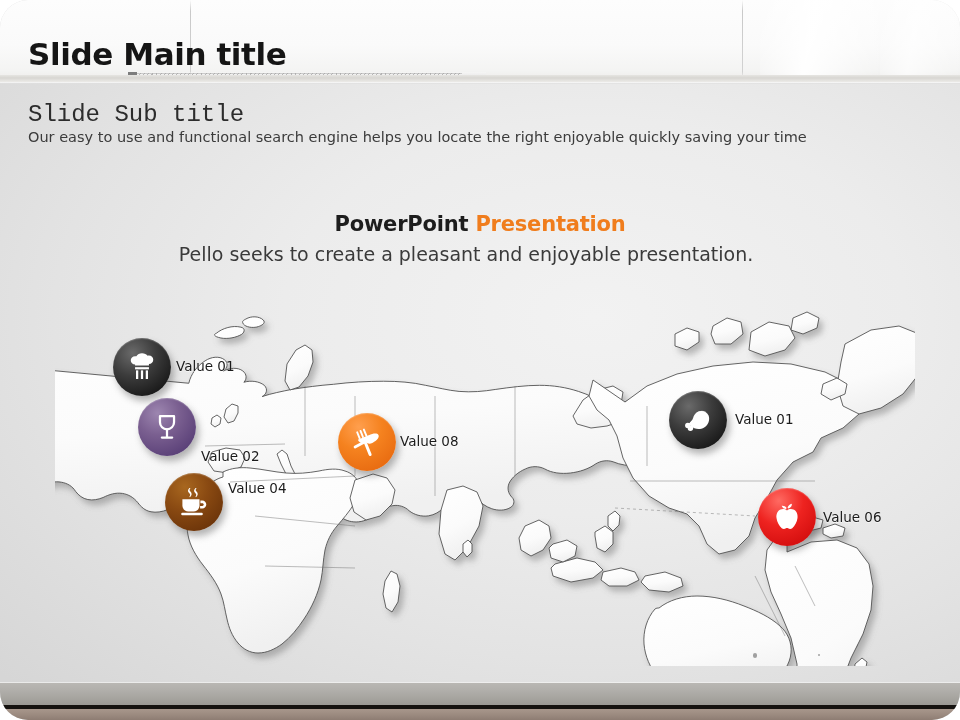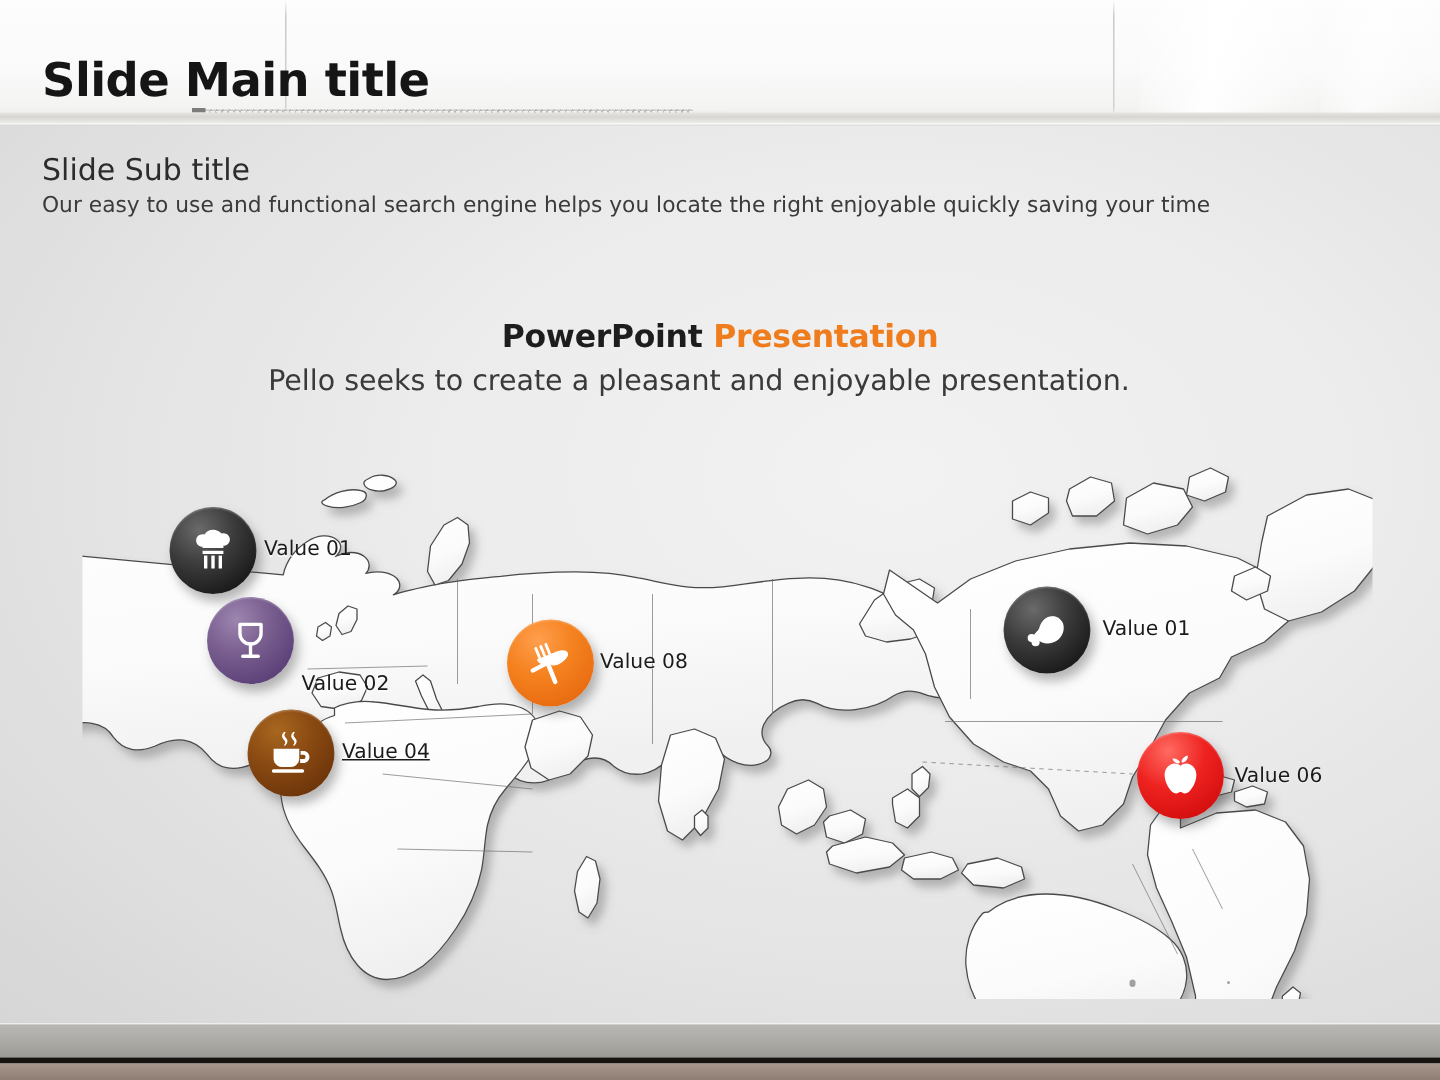--- a/index.html
+++ b/index.html
@@ -17,6 +17,7 @@
     overflow: hidden;
     background:
       radial-gradient(ellipse 820px 520px at 62% 44%, #f2f2f2 0%, #ececec 38%, #e3e3e3 66%, #d6d6d6 100%);
+    border-radius: 28px;
   }
 
   

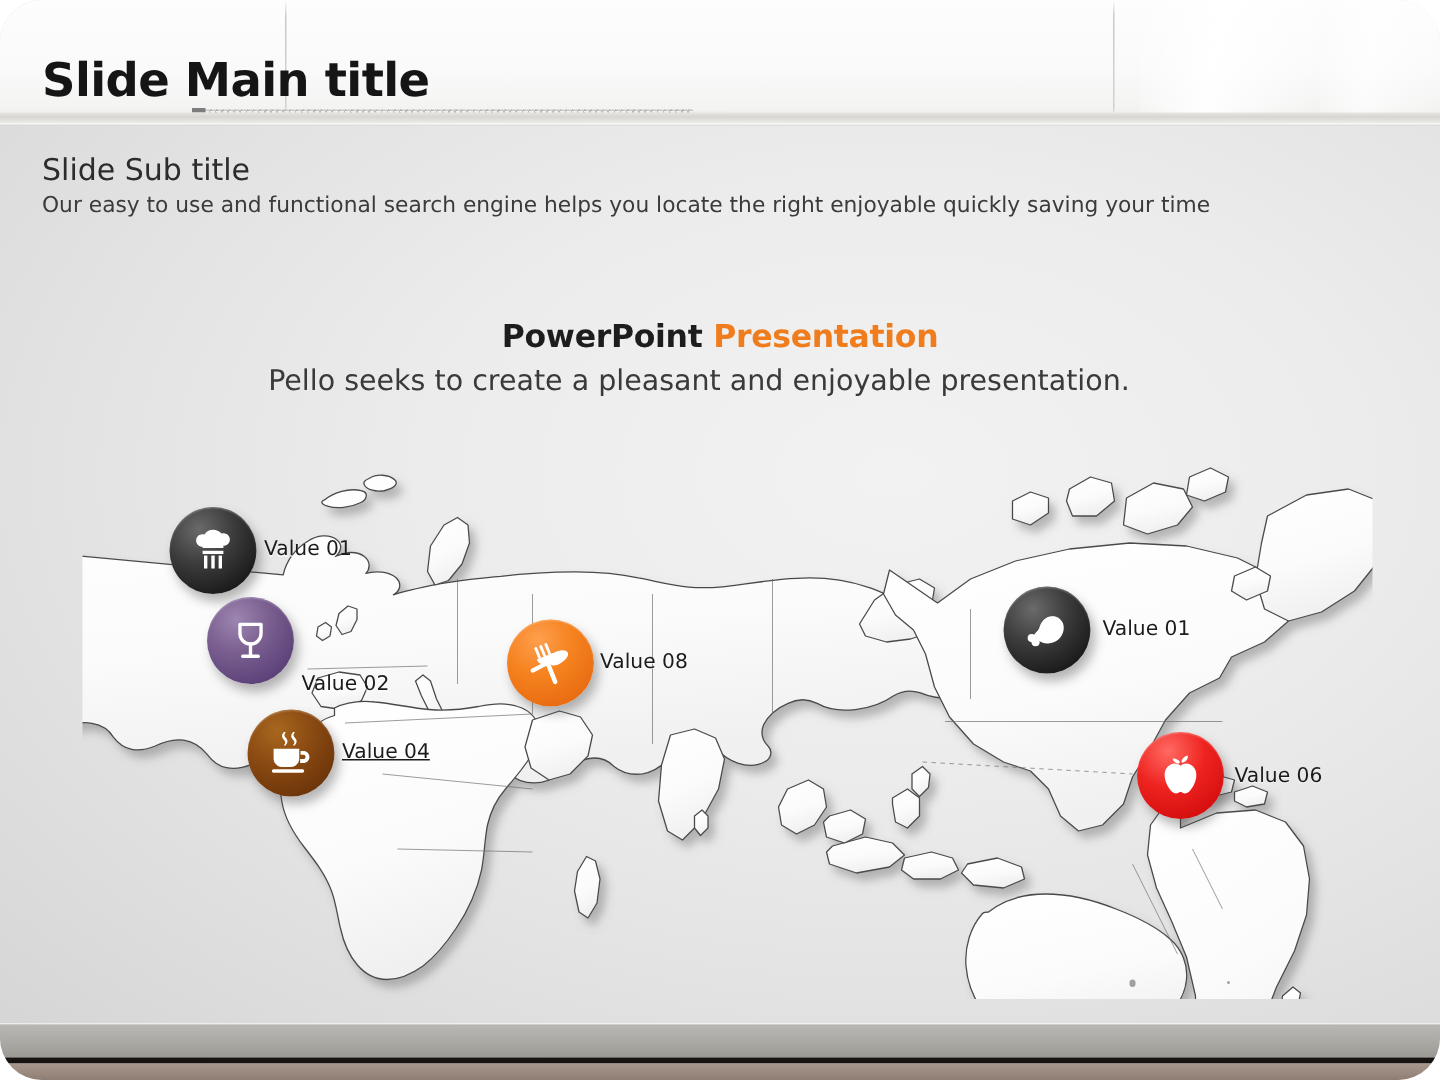--- a/index.html
+++ b/index.html
@@ -71,8 +71,9 @@
   }
   .sub-title {
     position: absolute; left: 28px; top: 101px;
-    font-size: 20px; font-weight: normal; color: #2c2c2c;
+    font-size: 24px; font-weight: normal; color: #2c2c2c;
     white-space: nowrap;
+    font-family: Liberation Mono, monospace;
   }
   .sub-desc {
     position: absolute; left: 28px; top: 129px;

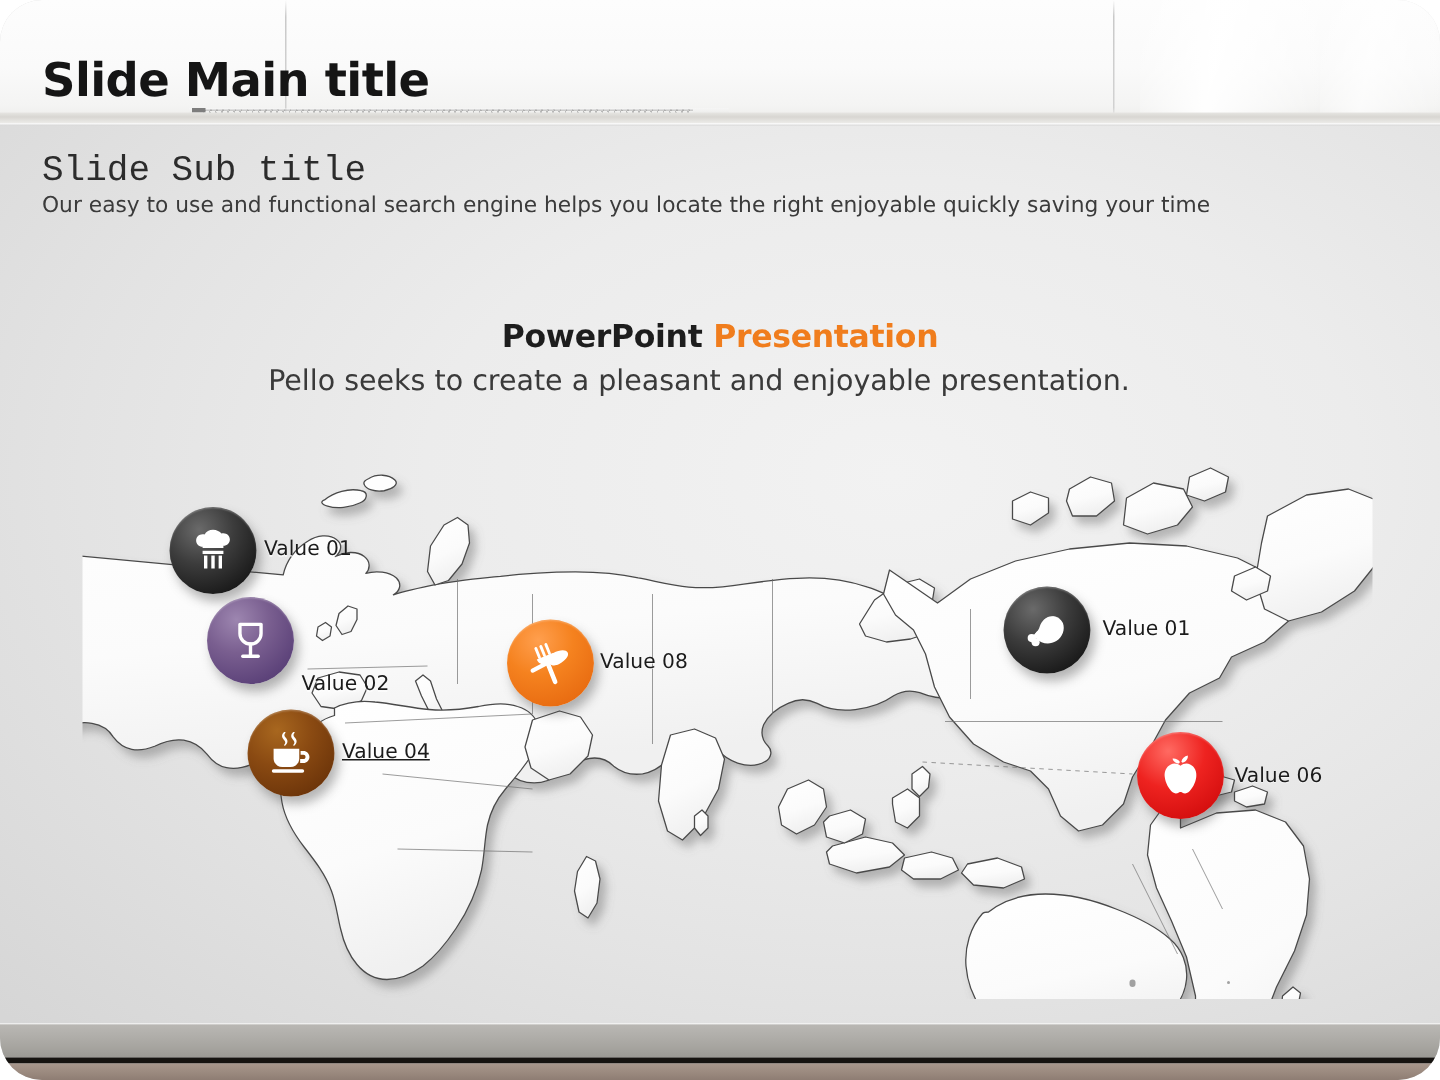--- a/index.html
+++ b/index.html
@@ -376,7 +376,7 @@
       </svg>
     </span>
   </div>
-  <div class="marker-label" style="left:228px; top:493px;text-decoration:underline;">Value 04</div>
+  <div class="marker-label" style="left:228px; top:480px;">Value 04</div>
 
   <div class="marker m-dark" style="left:669px; top:391px;">
     <span>

